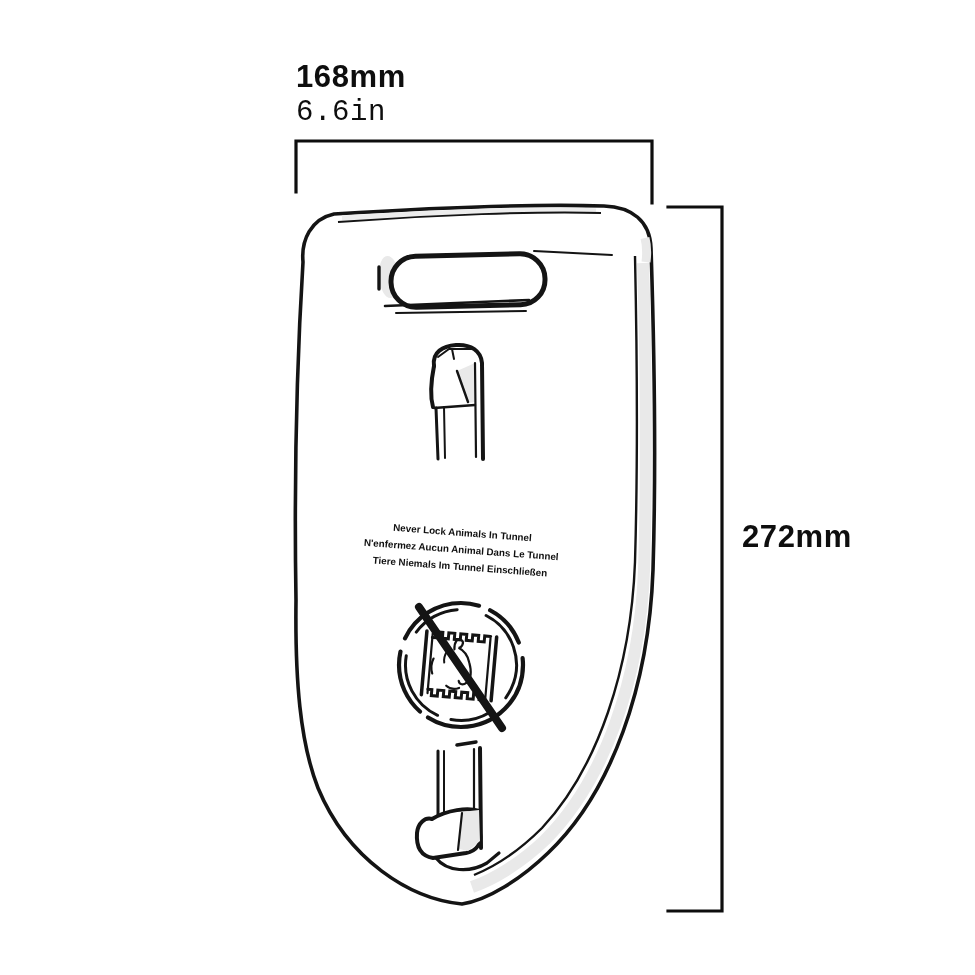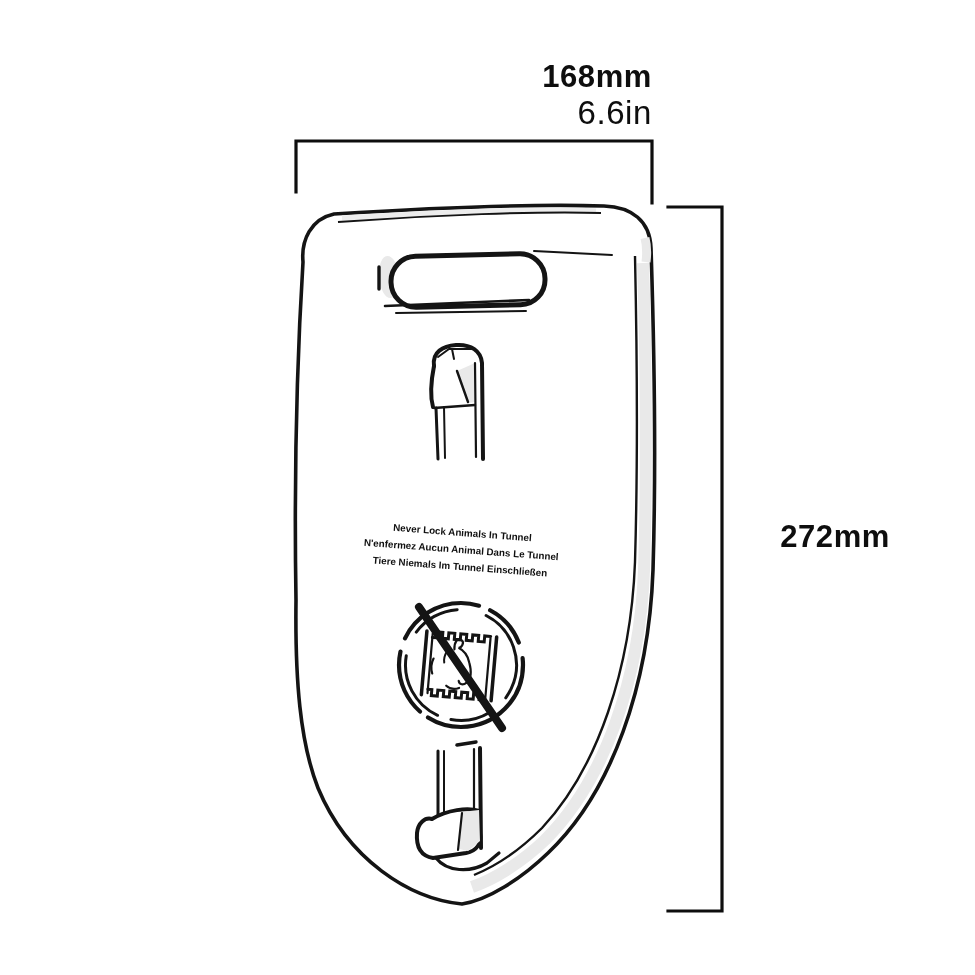--- a/index.html
+++ b/index.html
@@ -8,7 +8,7 @@
     font-family:"Liberation Sans", sans-serif; overflow:hidden;
   }
   .stage svg { position:absolute; left:0; top:0; }
-  .dim { position:absolute; text-align:right; color:#0e0e0e; }
+  .dim { position:absolute; text-align:left; color:#0e0e0e; }
   .dim .mm { font-weight:700; font-size:31px; line-height:37px; letter-spacing:.6px; }
   .dim .in { font-weight:400; font-size:33px; line-height:35px; letter-spacing:.6px; }
   .dim-width  { left:296px; top:58px;  width:356px; }

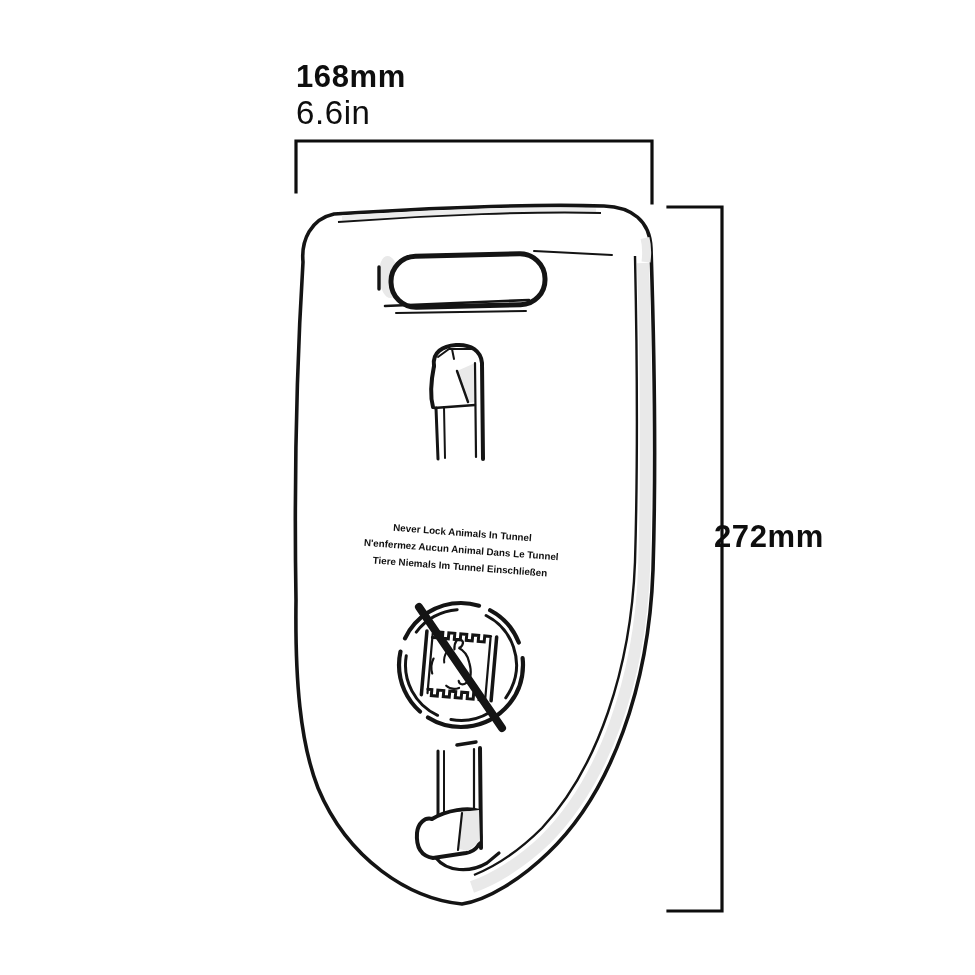--- a/index.html
+++ b/index.html
@@ -10,7 +10,7 @@
   .stage svg { position:absolute; left:0; top:0; }
   .dim { position:absolute; text-align:left; color:#0e0e0e; }
   .dim .mm { font-weight:700; font-size:31px; line-height:37px; letter-spacing:.6px; }
-  .dim .in { font-weight:400; font-size:33px; line-height:35px; letter-spacing:.6px; }
+  .dim .in { font-weight:400; font-size:29px; line-height:35px; letter-spacing:.6px;font-family:Liberation Mono, monospace; }
   .dim-width  { left:296px; top:58px;  width:356px; }
   .dim-height { left:714px; top:518px; width:176px; }
   .warn-text { font-family:"Liberation Sans", sans-serif; font-weight:700; fill:#101010; }

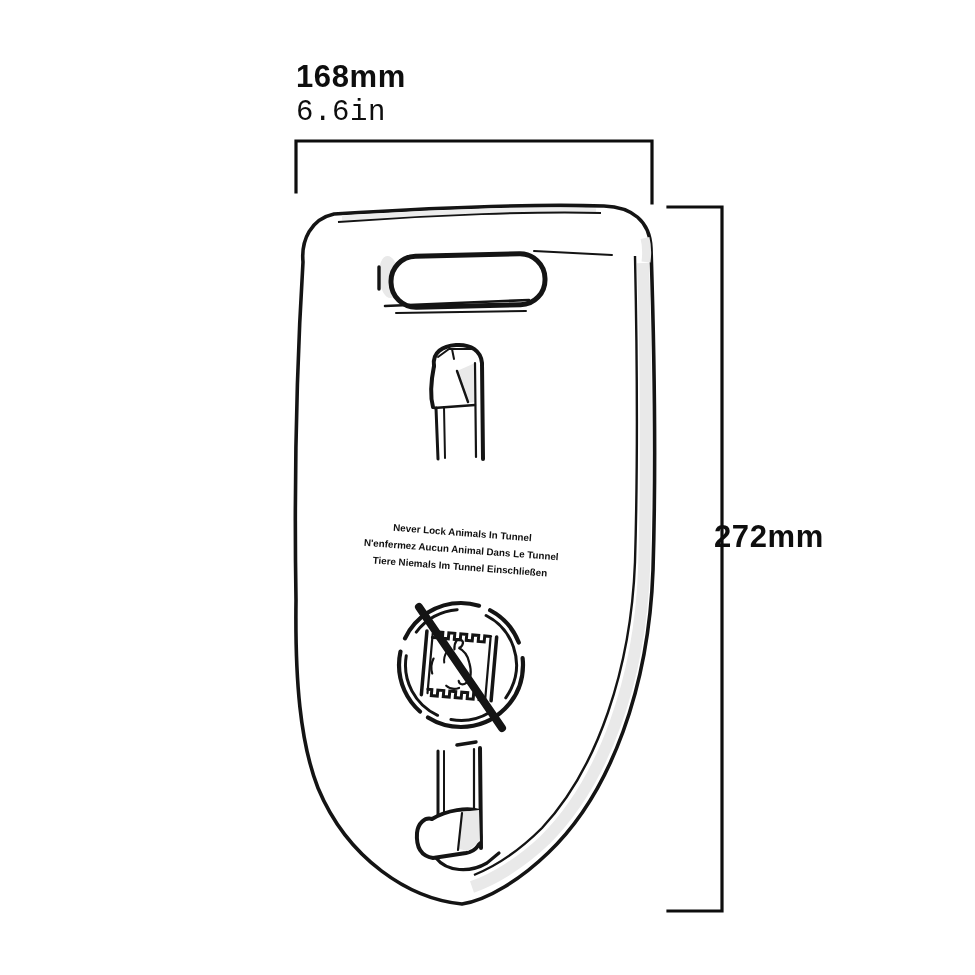--- a/index.html
+++ b/index.html
@@ -12,7 +12,7 @@
   .dim .mm { font-weight:700; font-size:31px; line-height:37px; letter-spacing:.6px; }
   .dim .in { font-weight:400; font-size:29px; line-height:35px; letter-spacing:.6px;font-family:Liberation Mono, monospace; }
   .dim-width  { left:296px; top:58px;  width:356px; }
-  .dim-height { left:714px; top:518px; width:176px; }
+  .dim-height { left:742px; top:518px; width:176px; }
   .warn-text { font-family:"Liberation Sans", sans-serif; font-weight:700; fill:#101010; }
 </style>
 </head>

